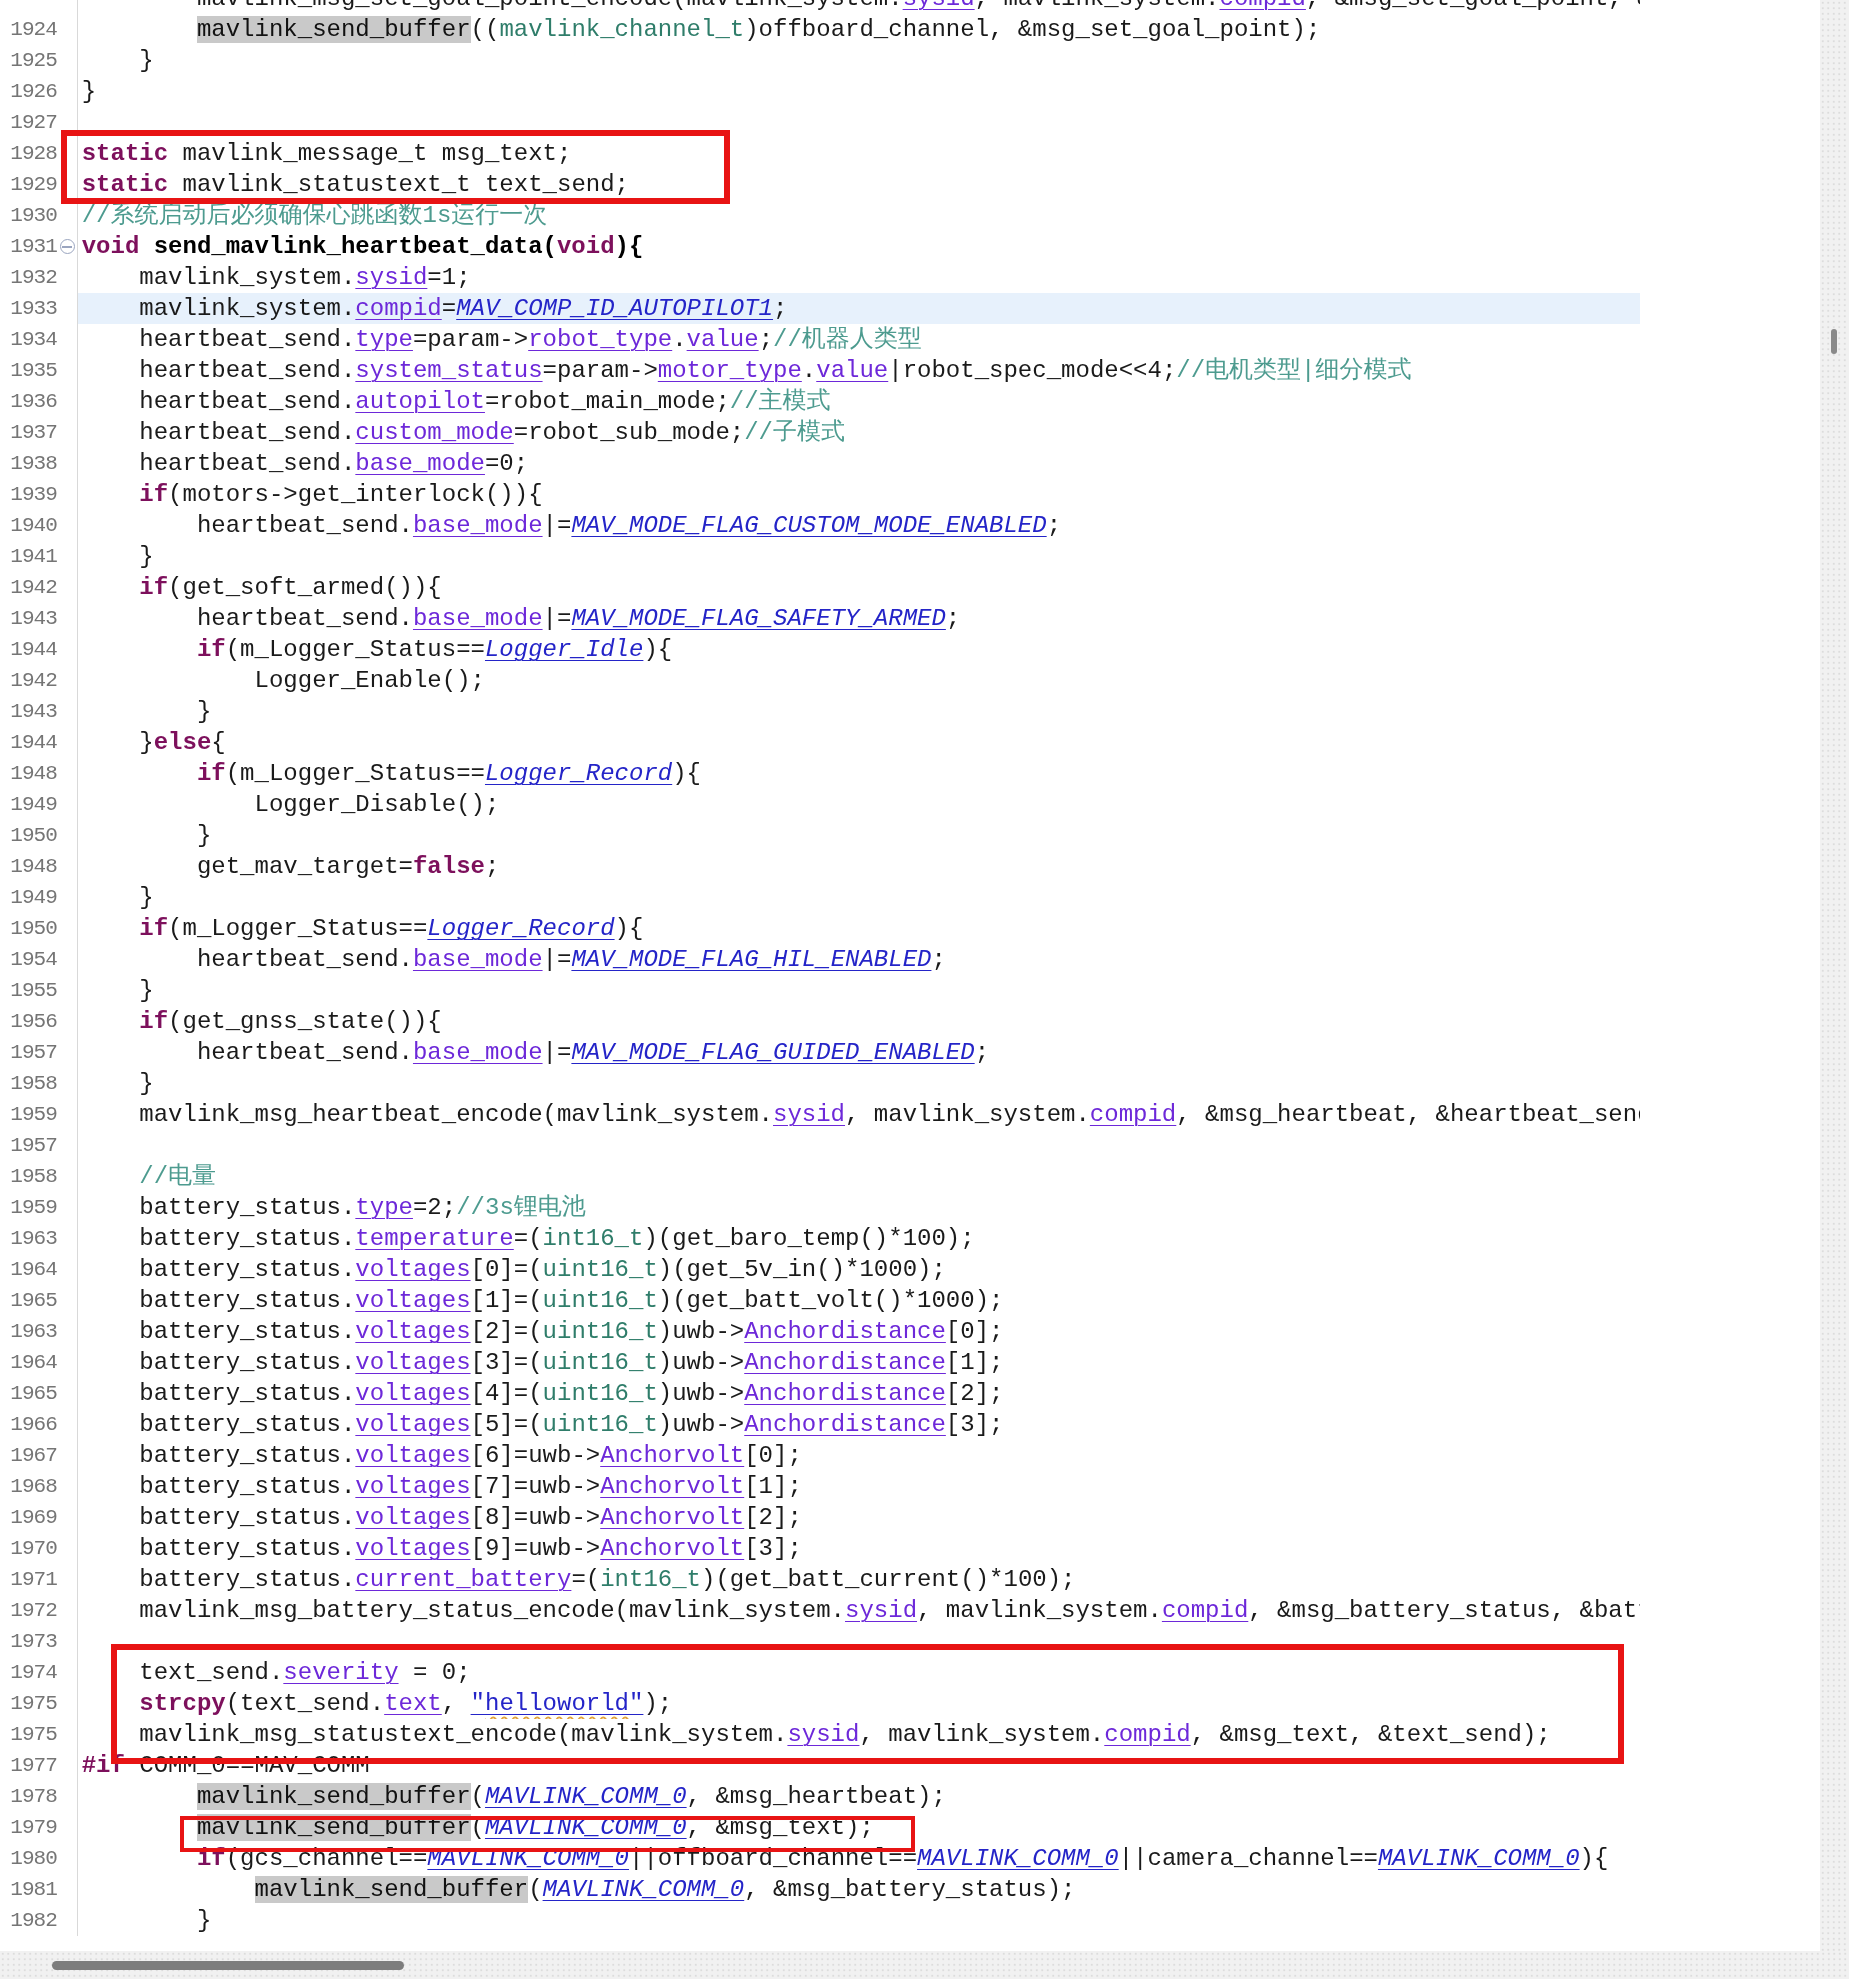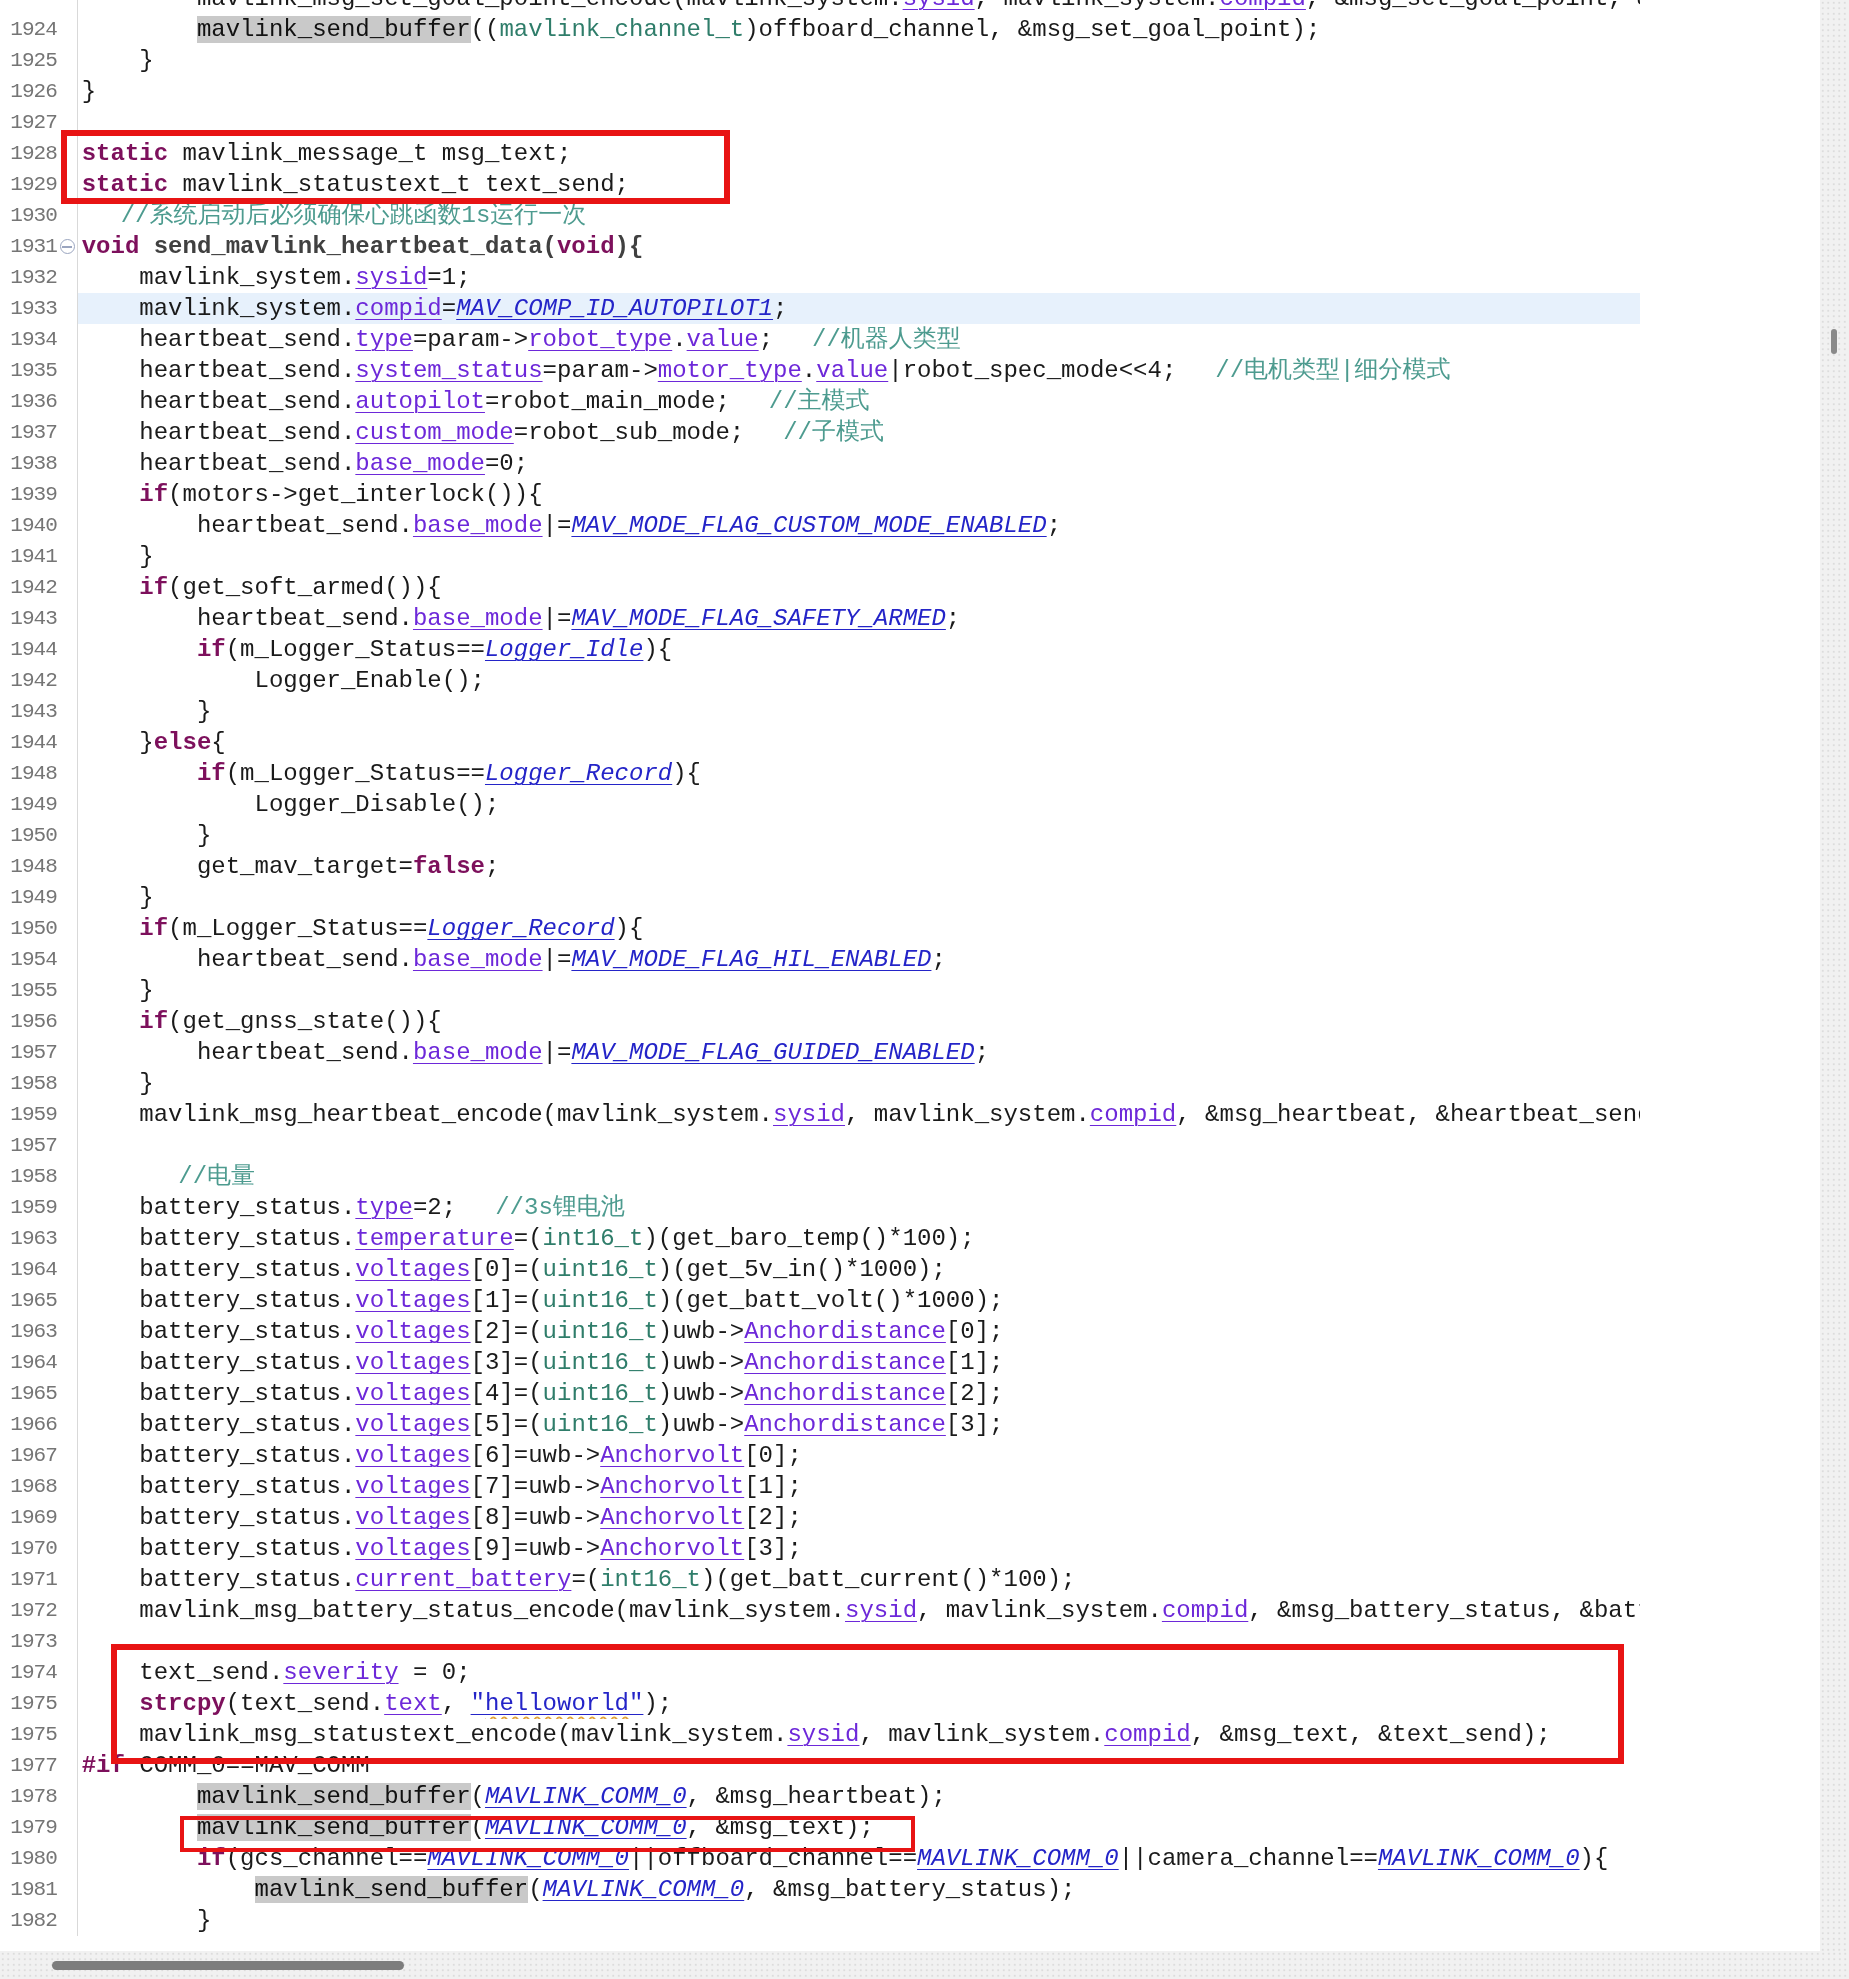--- a/index.html
+++ b/index.html
@@ -23,7 +23,7 @@
   .f{color:#6d28d9;text-decoration:underline;text-decoration-thickness:0.9px;text-underline-offset:3.7px;}
   .e{color:#2424c8;font-style:italic;text-decoration:underline;text-decoration-thickness:0.9px;text-underline-offset:3.7px;}
   .s{color:#2424c8;text-decoration:underline;text-decoration-thickness:0.9px;text-underline-offset:3.7px;}
-  .c{color:#4d9b8f;margin-left:39px;}
+  .c{color:#4d9b8f;}
   .m{background:#c9c9c9;color:#111;text-align:center;}
   .w{text-decoration:underline wavy #e2a23b 1.8px;text-underline-offset:6.4px;}
   

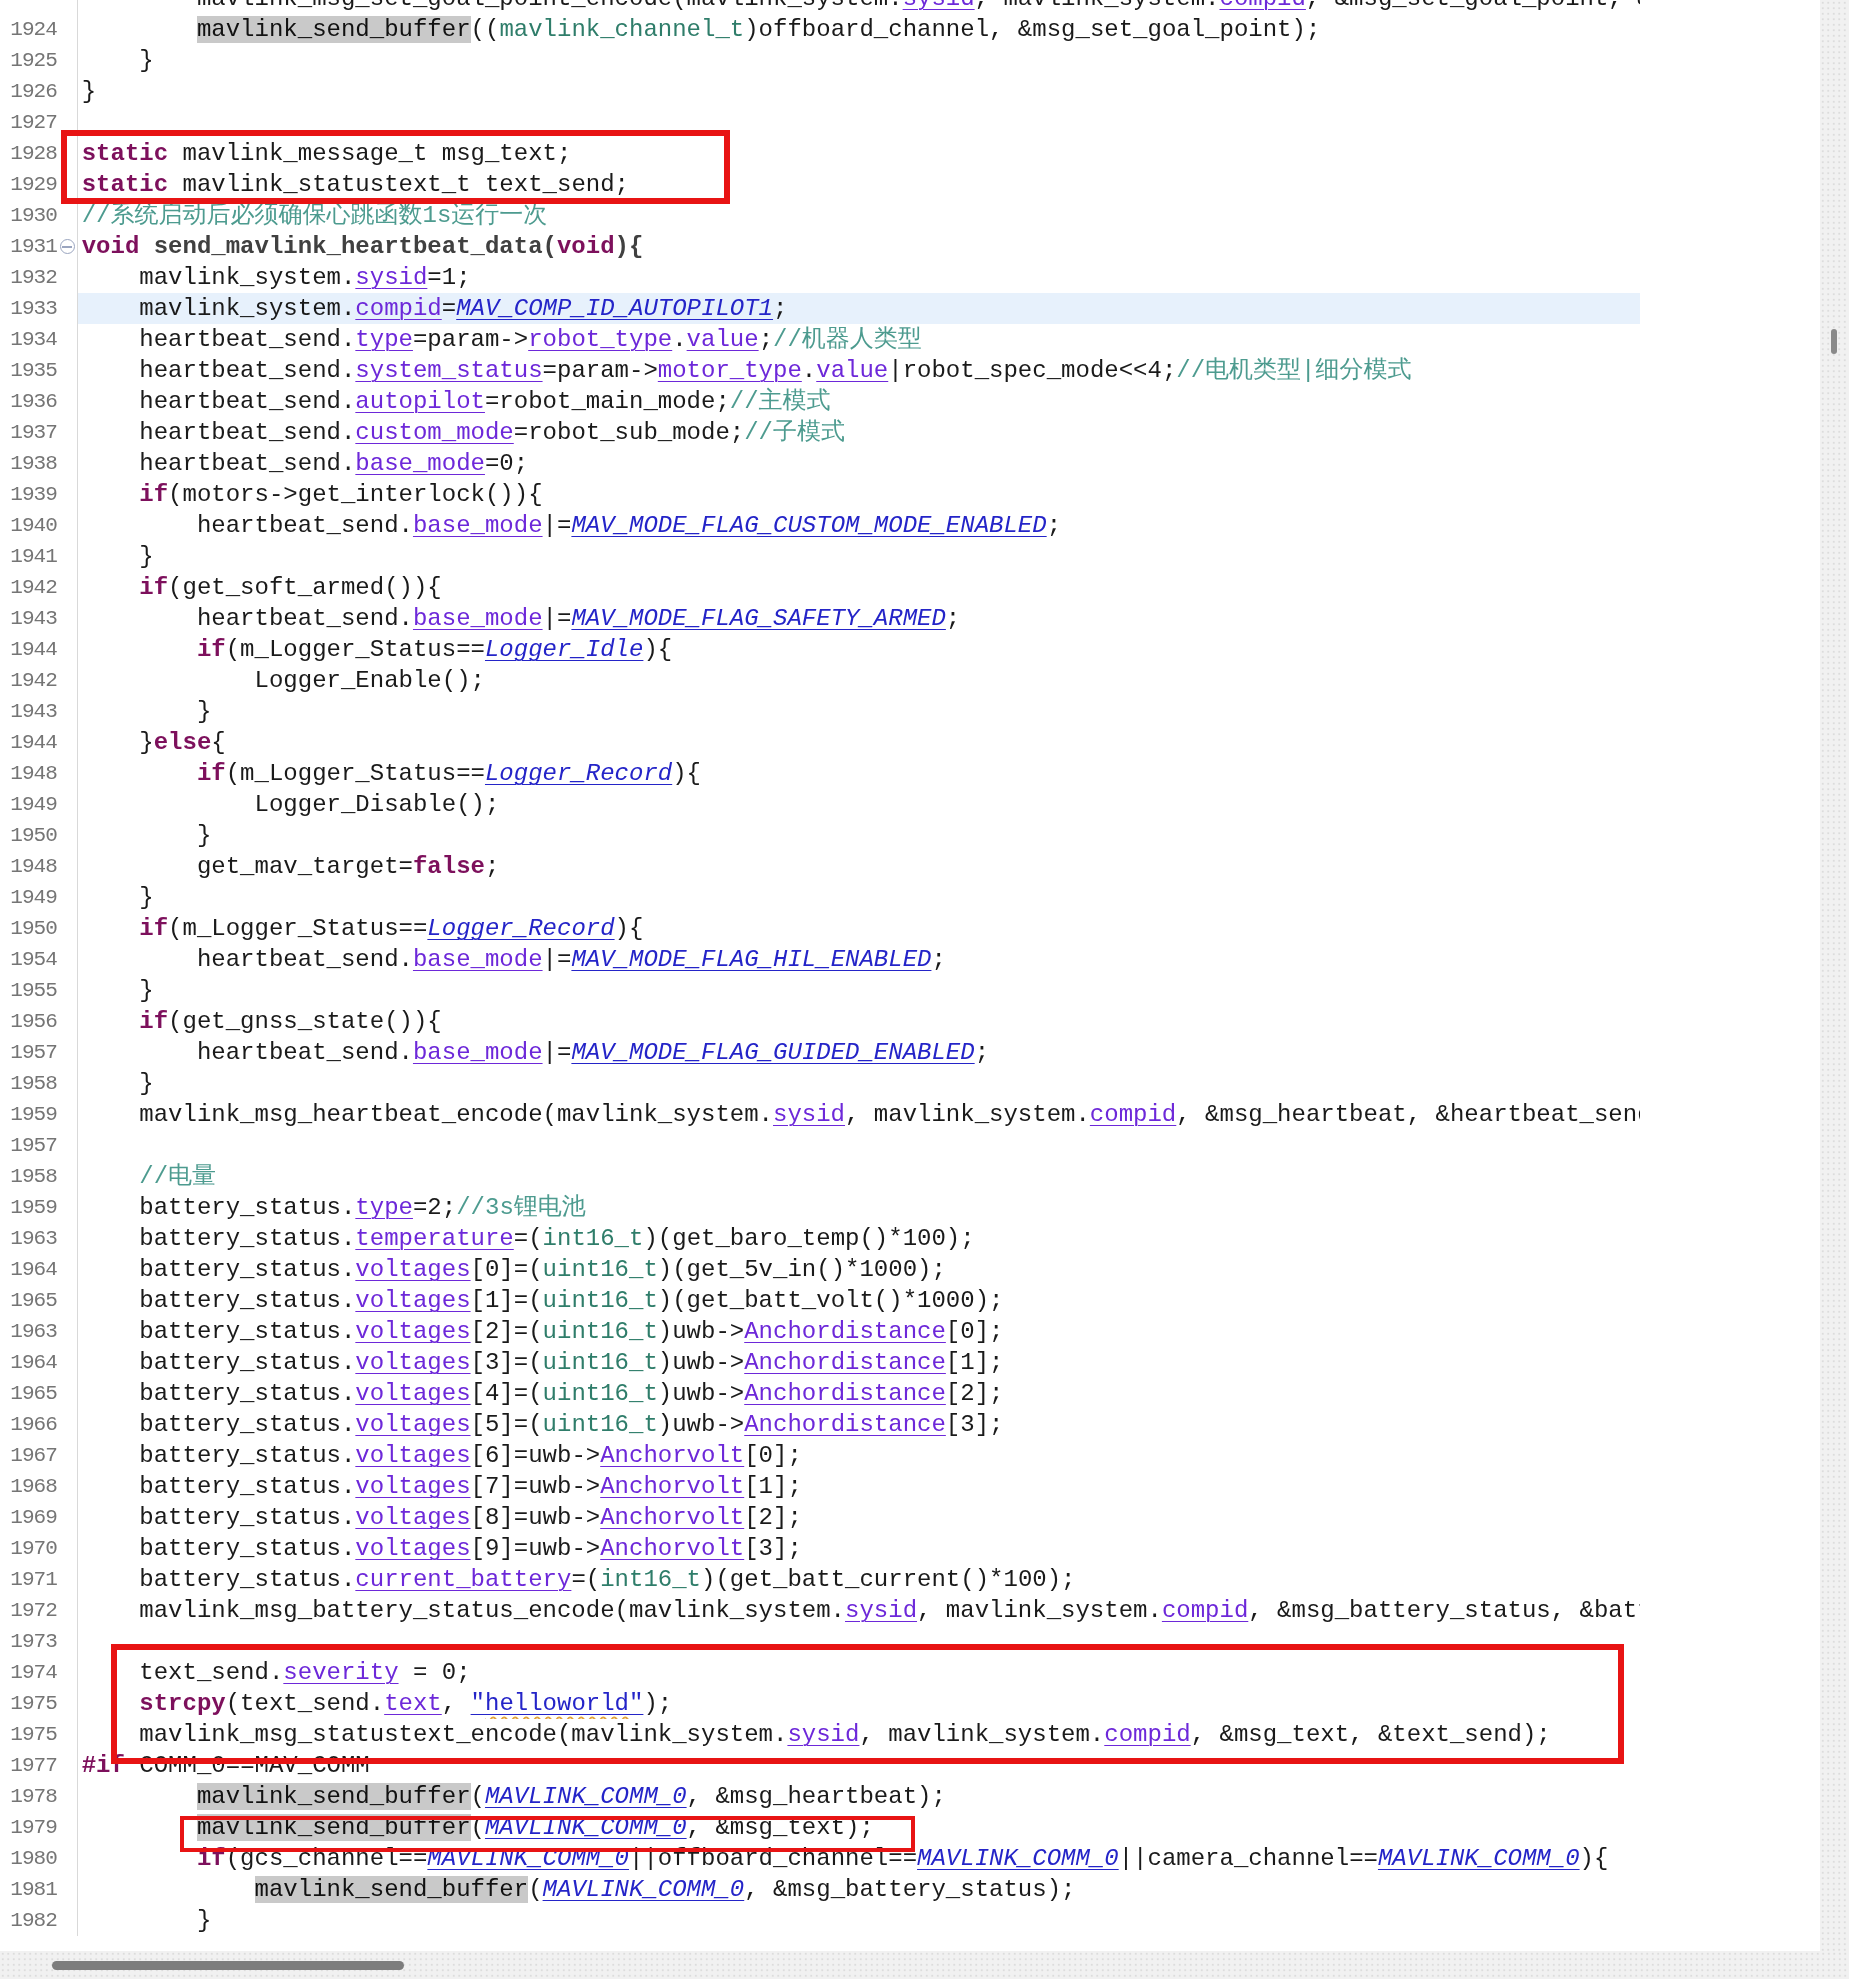--- a/index.html
+++ b/index.html
@@ -18,7 +18,7 @@
   
   .x{color:#1a1a1a;}
   .k{color:#7d105c;font-weight:bold;}
-  .b{color:#404040;font-weight:bold;margin-top:39px;}
+  .b{color:#000000;font-weight:bold;margin-top:39px;}
   .t{color:#2f7d6a;text-align:right;}
   .f{color:#6d28d9;text-decoration:underline;text-decoration-thickness:0.9px;text-underline-offset:3.7px;}
   .e{color:#2424c8;font-style:italic;text-decoration:underline;text-decoration-thickness:0.9px;text-underline-offset:3.7px;}

